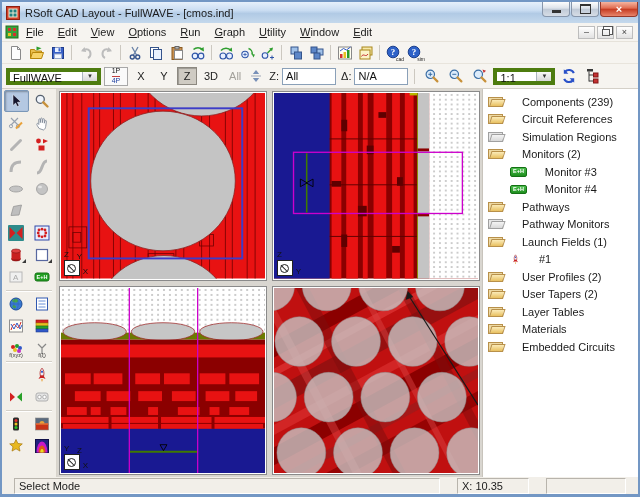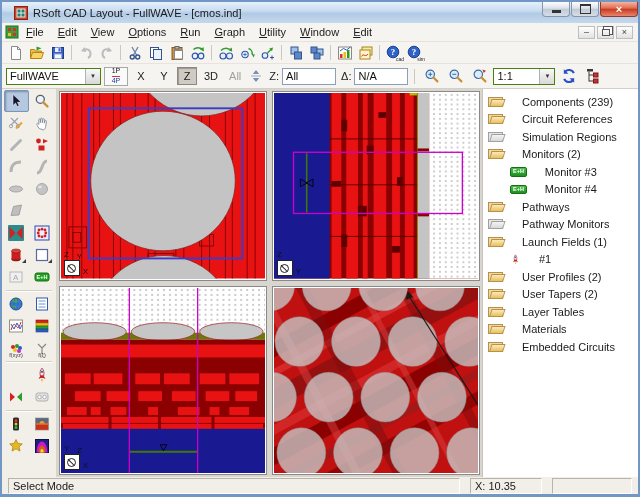--- a/index.html
+++ b/index.html
@@ -6,7 +6,7 @@
   body{width:640px;height:497px;position:relative;font-family:"Liberation Sans",sans-serif;font-size:11px;background:#fff;overflow:hidden}
   .win{position:absolute;inset:0;box-sizing:border-box;border:2px solid #7397C4;border-bottom-width:3px;background:#F0EDE7;display:flex;flex-direction:column}
   
-  .titlebar{height:21px;background:linear-gradient(180deg,#E6F0FB,#CADDF2 40%,#B1CAE5 55%,#C4D8EC);display:flex;align-items:center;padding-left:12px;gap:5px;flex:none}
+  .titlebar{height:21px;background:linear-gradient(180deg,#E6F0FB,#CADDF2 40%,#B1CAE5 55%,#C4D8EC);display:flex;align-items:center;padding-left:4px;gap:5px;flex:none}
   .title{color:#1a1a1a;font-size:11px}
   .wbtns{margin-left:auto;display:flex;align-self:flex-start}
   .wbtn{width:28px;height:15px;border:1px solid #8796AB;border-top:none;border-radius:0 0 4px 4px;background:linear-gradient(#FDFDFD,#DCE2EA 45%,#BFC9D6 50%,#D6DDE6);display:flex;align-items:center;justify-content:center;margin-left:1px;box-sizing:border-box}

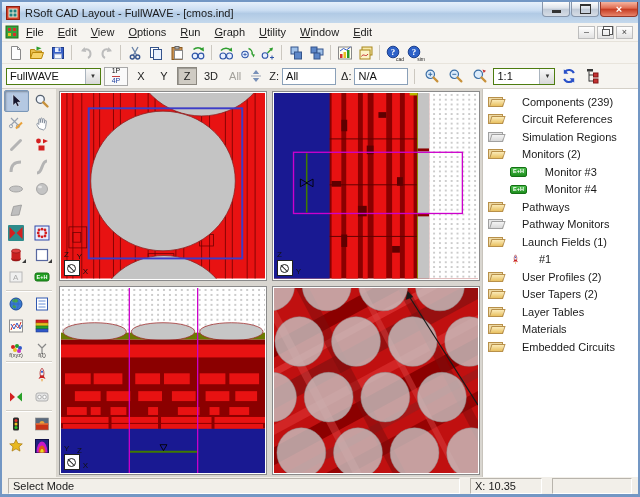--- a/index.html
+++ b/index.html
@@ -27,7 +27,7 @@
   .sep{width:1px;height:15px;background:#CCC8C0;margin:0 3px;flex:none}
   .htag{position:absolute;bottom:0;right:0;font-size:5px;color:#222;line-height:1}
   .tb2{height:24px;display:flex;align-items:center;background:#F6F4F0;padding-left:4px;gap:3px;flex:none;border-bottom:1px solid #D4D0C8}
-  .combo{display:flex;border:1px solid #4d7c0f;background:#fff;height:17px;align-items:center;box-sizing:border-box}
+  .combo{display:flex;border:4px solid #4d7c0f;background:#fff;height:17px;align-items:flex-start;box-sizing:border-box}
   .combo .val{flex:1;padding:0 3px;font-size:11px;color:#111;white-space:nowrap;overflow:hidden}
   .combo .dd{width:14px;height:100%;background:linear-gradient(#F8F8F8,#D8D8D8);border-left:1px solid #AAB4BE;display:flex;align-items:center;justify-content:center;font-size:6px;color:#333}
   .w95{width:95px}.w66{width:62px}

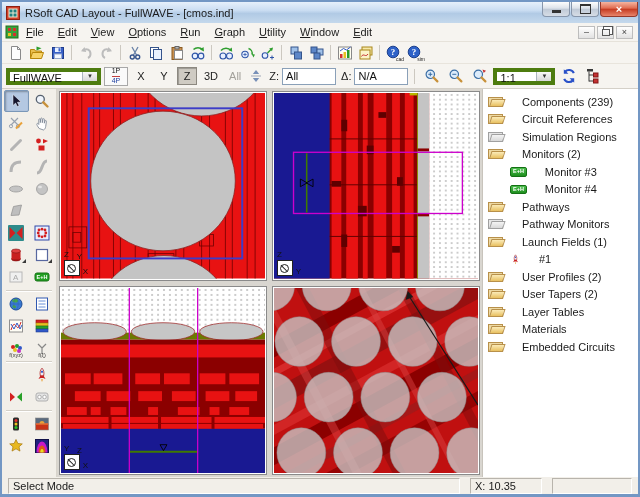--- a/index.html
+++ b/index.html
@@ -69,7 +69,7 @@
   .tic.folder.gray::after{background:linear-gradient(#F4F4F4,#D8D8D8);border-color:#A0A0A0}
   .eh{background:linear-gradient(#4DBE4D,#1E8E1E);border:1px solid #147014;color:#fff;font-size:5.5px;font-weight:bold;padding:1px 2px;border-radius:2px;line-height:1;flex:none}
   
-  .statusbar{height:16px;display:flex;background:#F2EFE9;gap:10px;padding:1px 6px 0;flex:none}
+  .statusbar{height:16px;display:flex;background:#F2EFE9;gap:17px;padding:1px 12px 0;flex:none}
   .sseg{border:1px solid;border-color:#B8B4AC #FFF #FFF #B8B4AC;padding:0 4px;display:flex;align-items:center;font-size:11px;color:#1a1a1a;box-sizing:border-box}
   .sseg.s1{flex:1}.sseg.s2{width:72px}.sseg.s3{width:94px}.sseg.s4{width:80px}
 </style>

